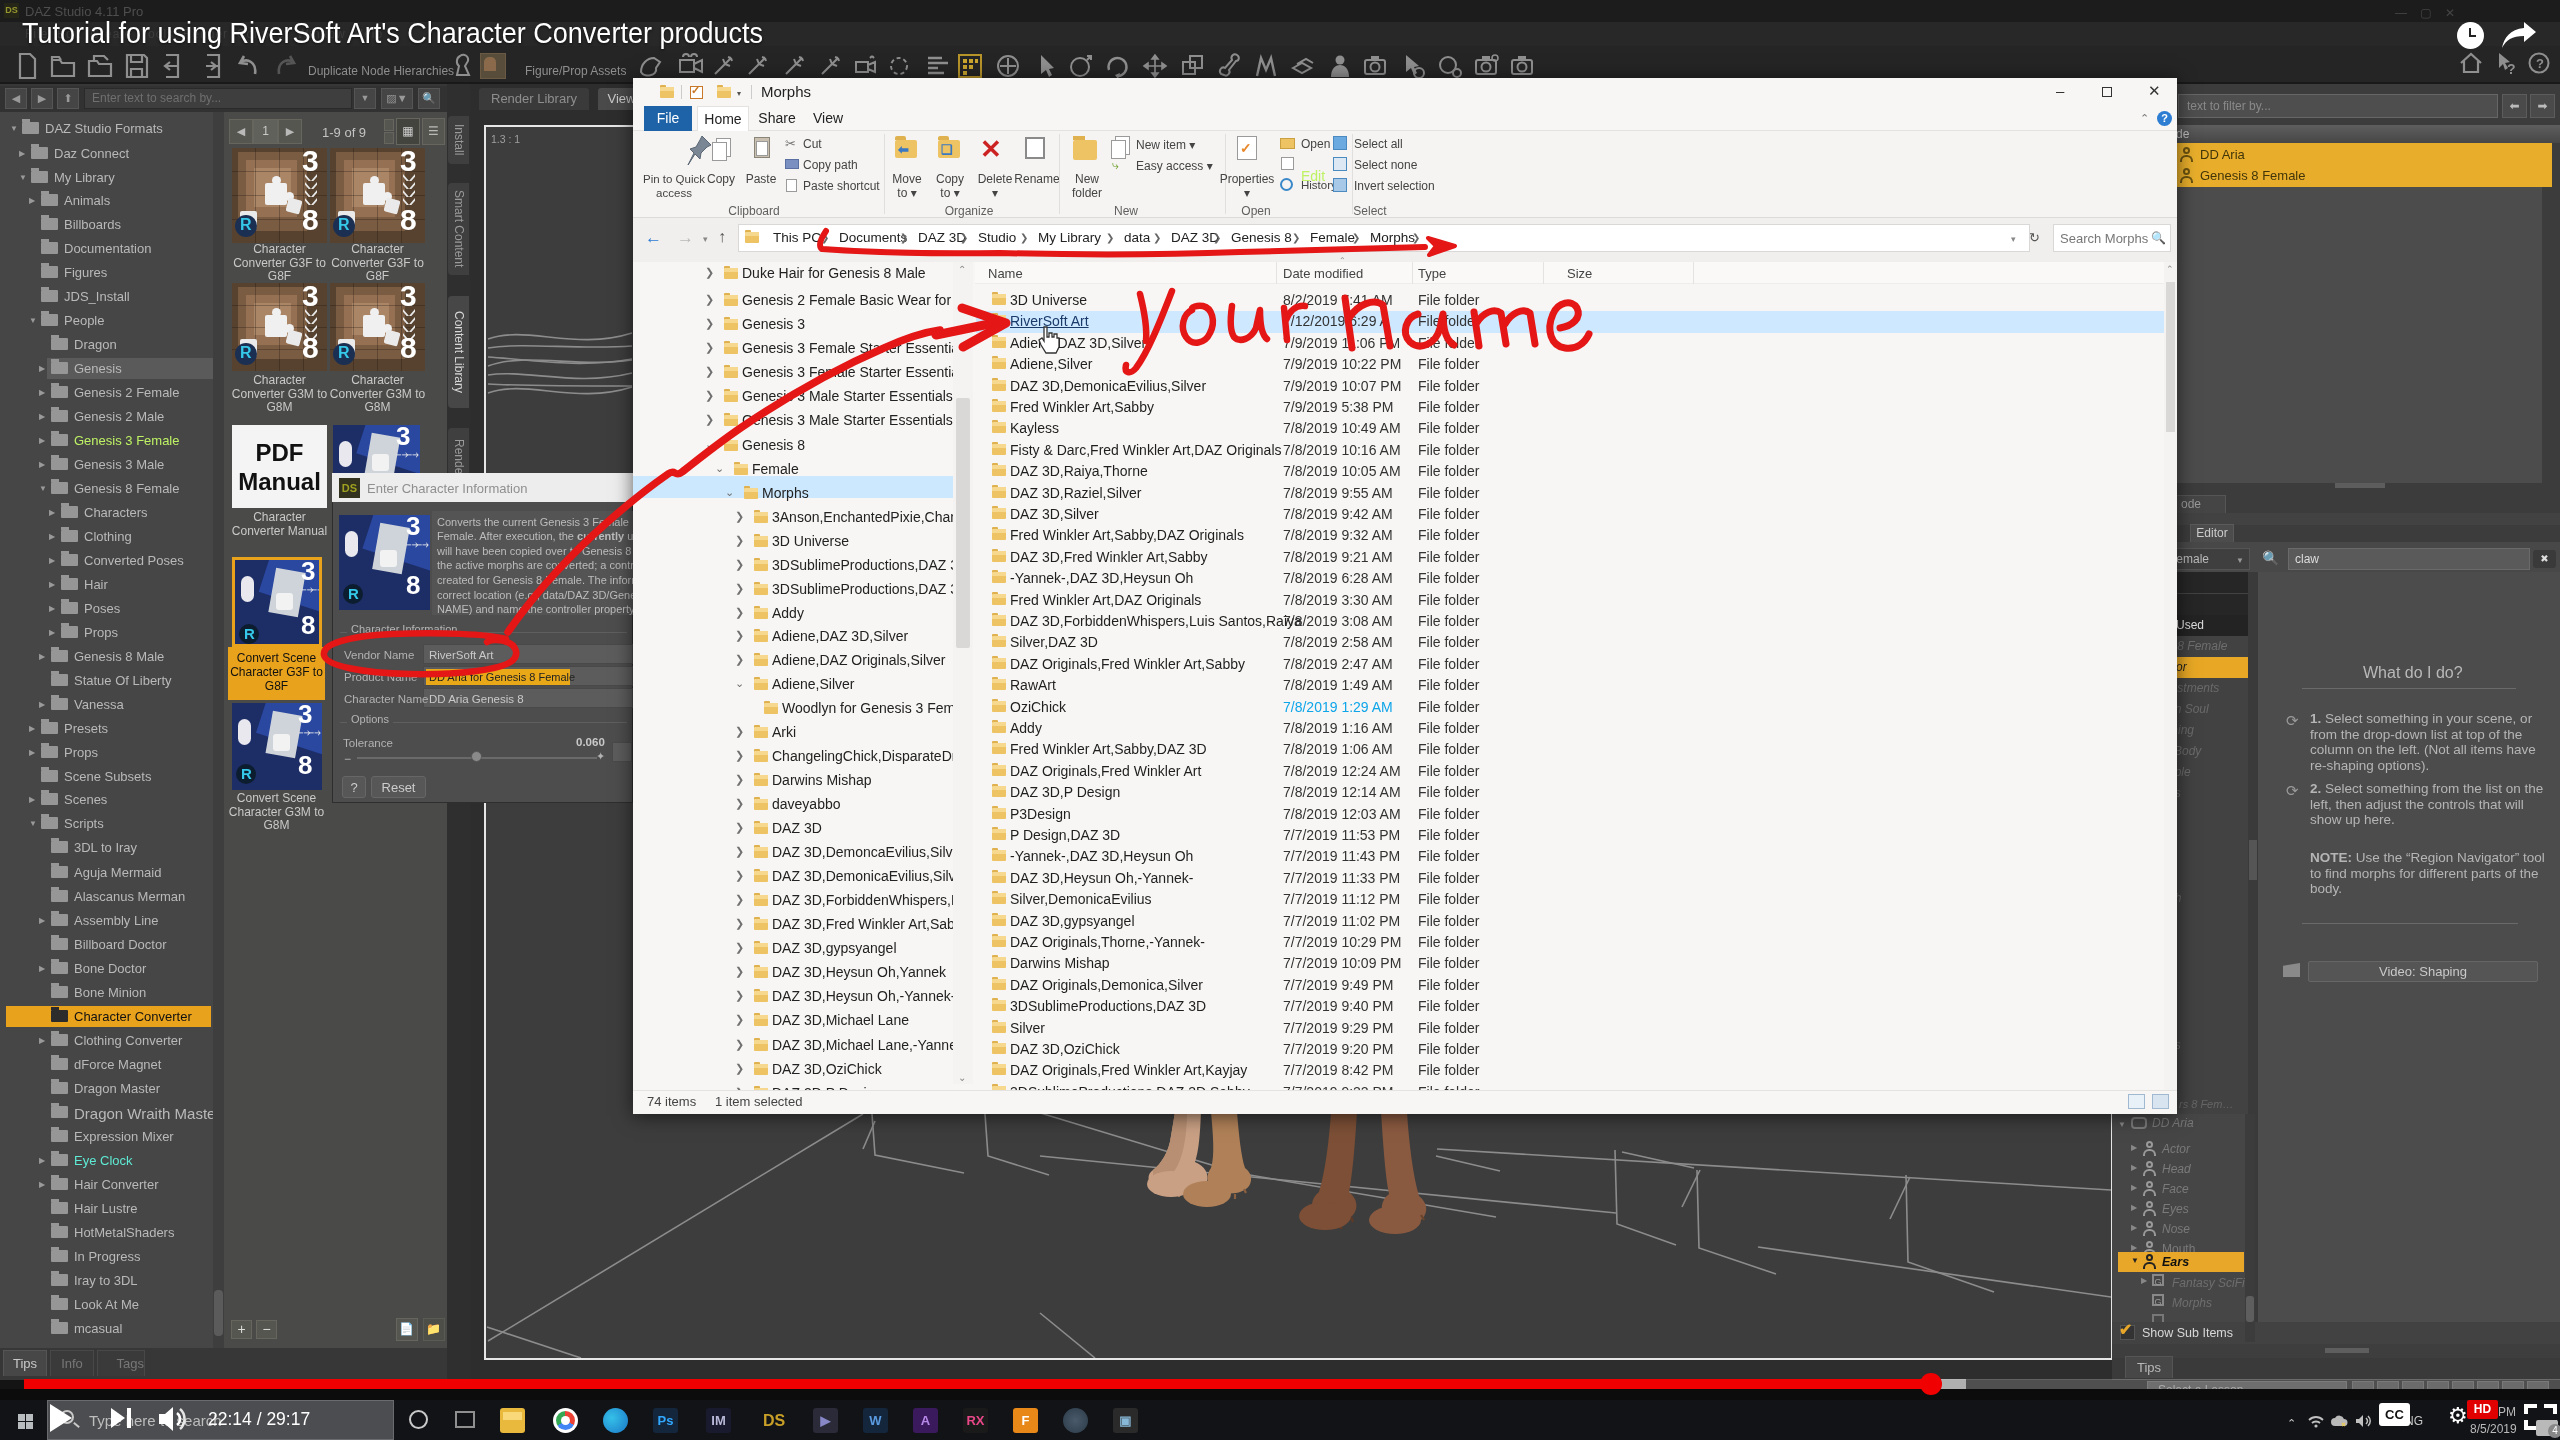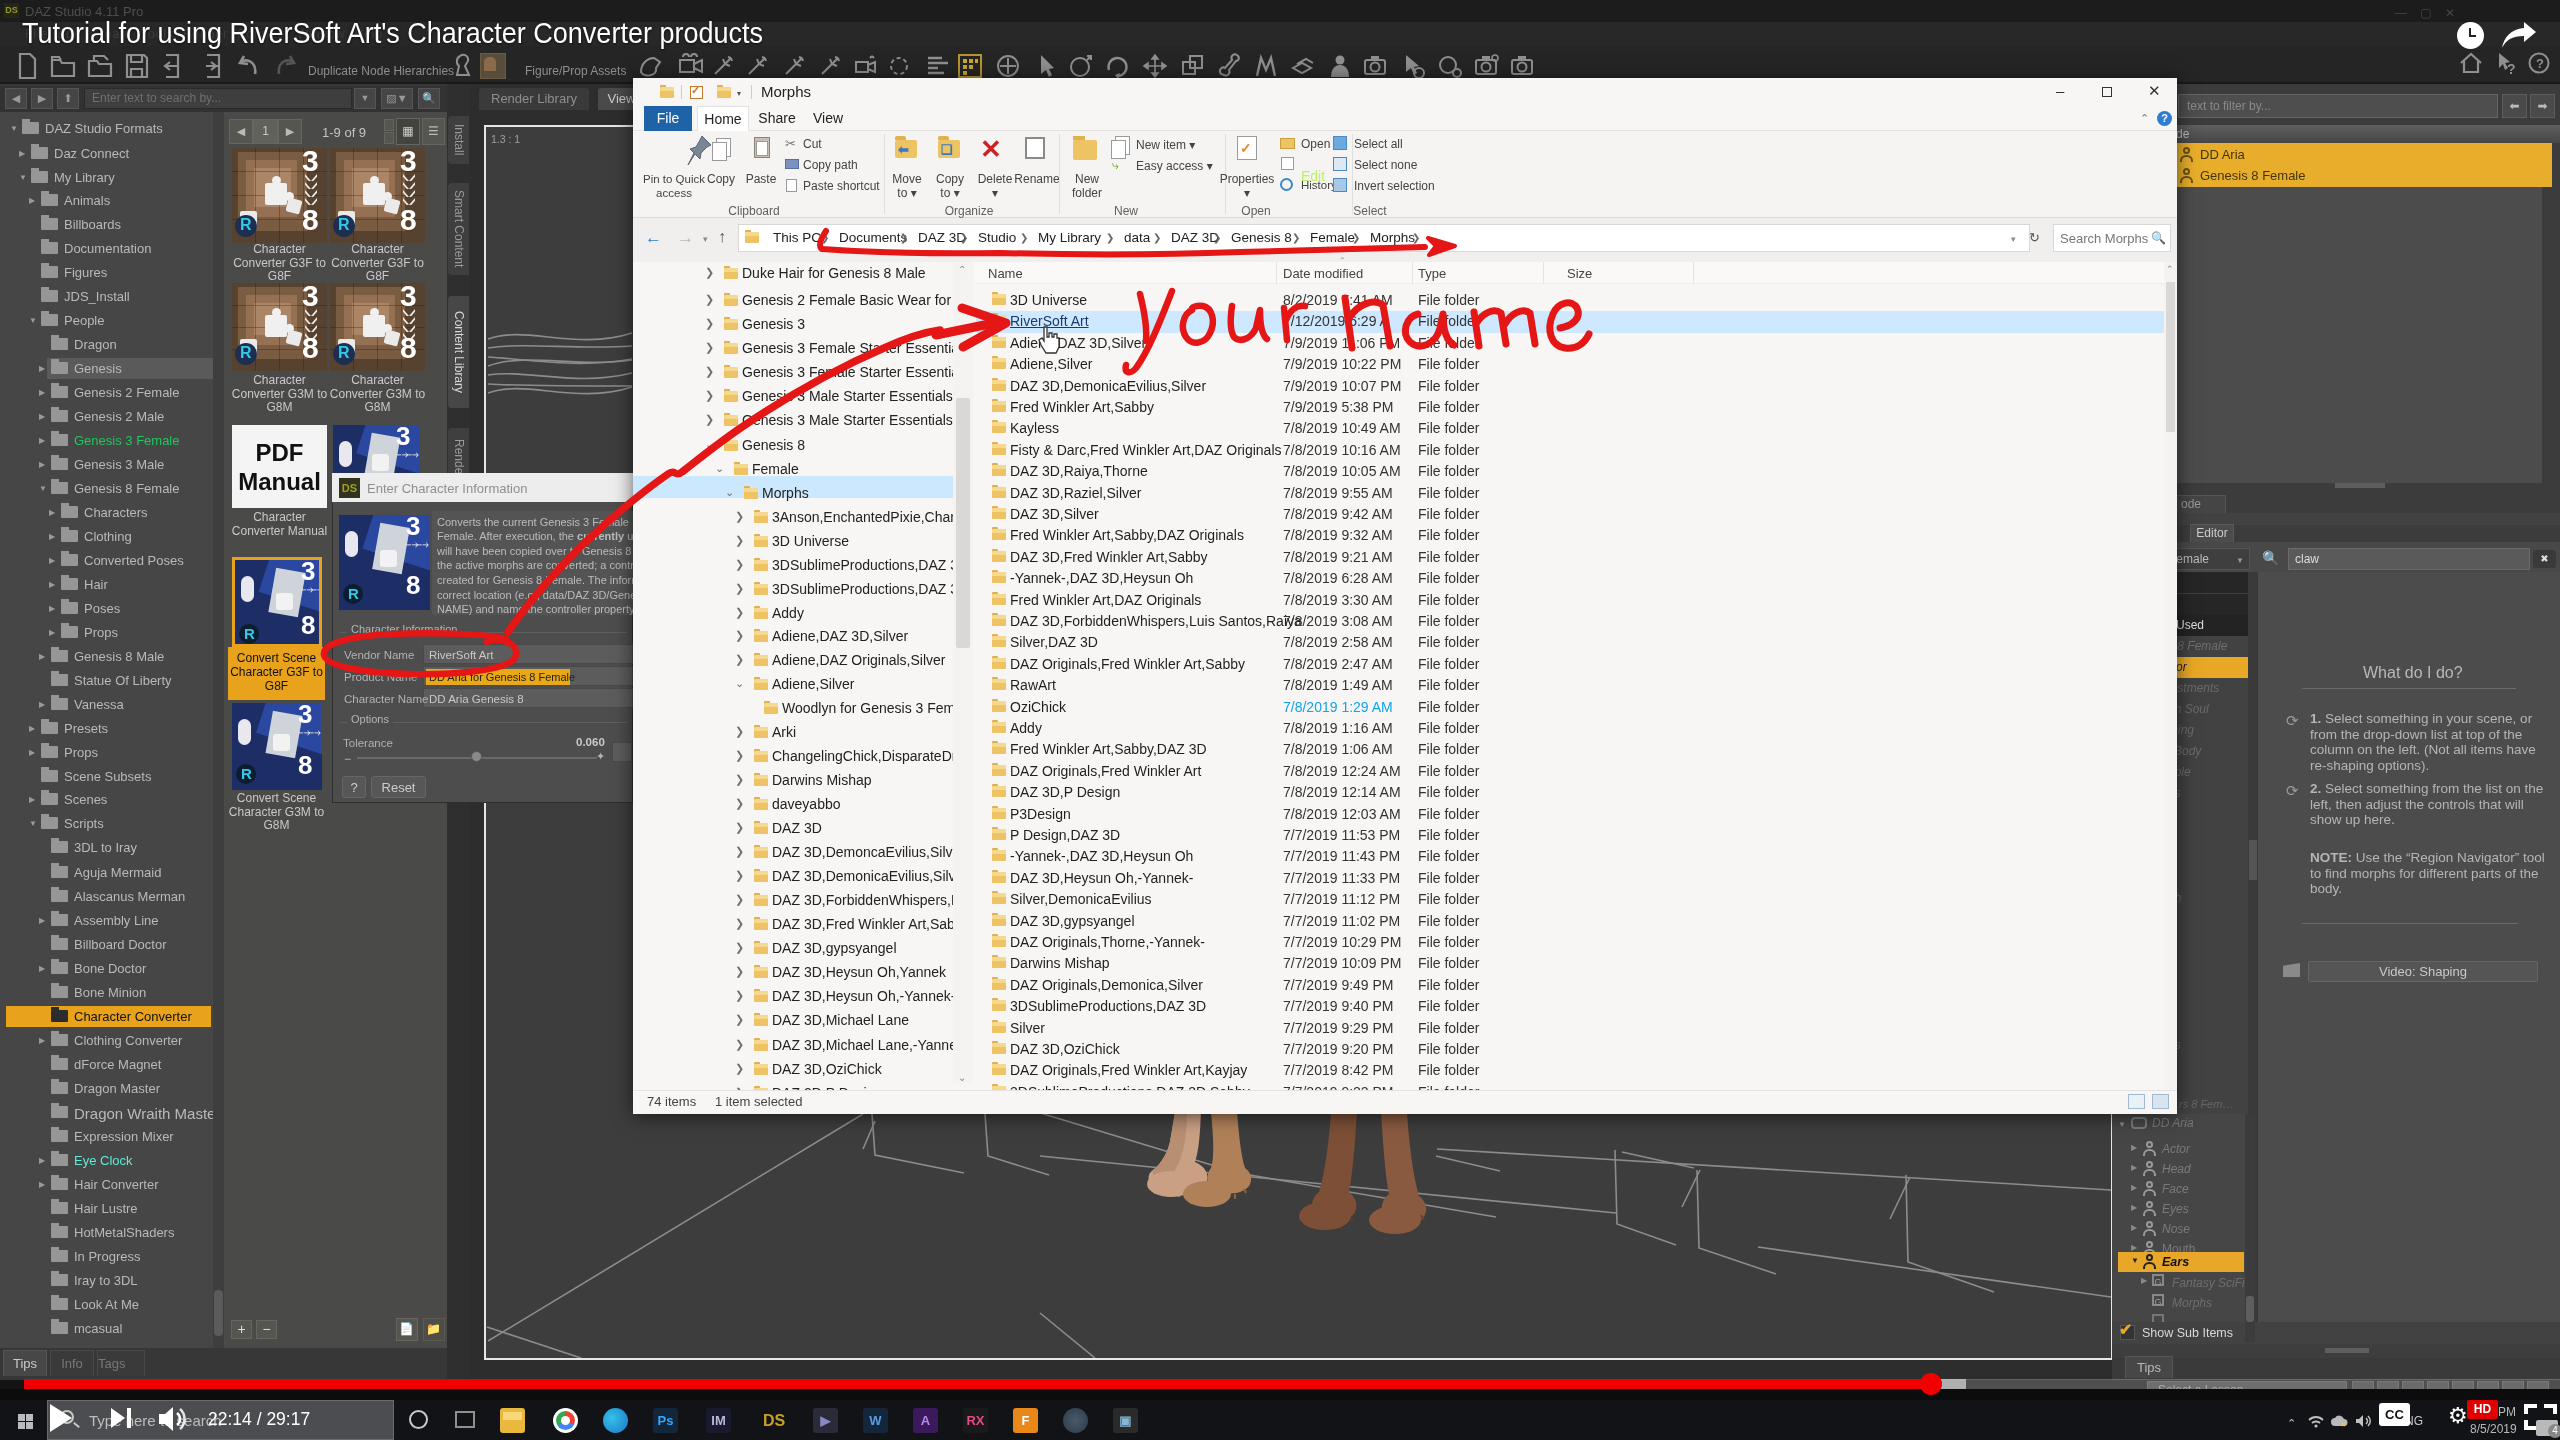--- a/index.html
+++ b/index.html
@@ -215,7 +215,7 @@
 <div class="a" style="left:39px;top:436px;color:#9a9a9a;font-size:8px">▶</div>
 <div class="a" style="left:51px;top:434px;width:17px;height:12px;background:#969696;border-radius:1px"></div>
 <div class="a" style="left:51px;top:431px;width:8px;height:3px;background:#969696"></div>
-<div class="a" style="left:74px;top:433px;color:#22c55e;font-size:13px;white-space:nowrap">Genesis 3 Female</div>
+<div class="a" style="left:74px;top:433px;color:#bef264;font-size:13px;white-space:nowrap">Genesis 3 Female</div>
 <div class="a" style="left:39px;top:460px;color:#9a9a9a;font-size:8px">▶</div>
 <div class="a" style="left:51px;top:458px;width:17px;height:12px;background:#969696;border-radius:1px"></div>
 <div class="a" style="left:51px;top:455px;width:8px;height:3px;background:#969696"></div>

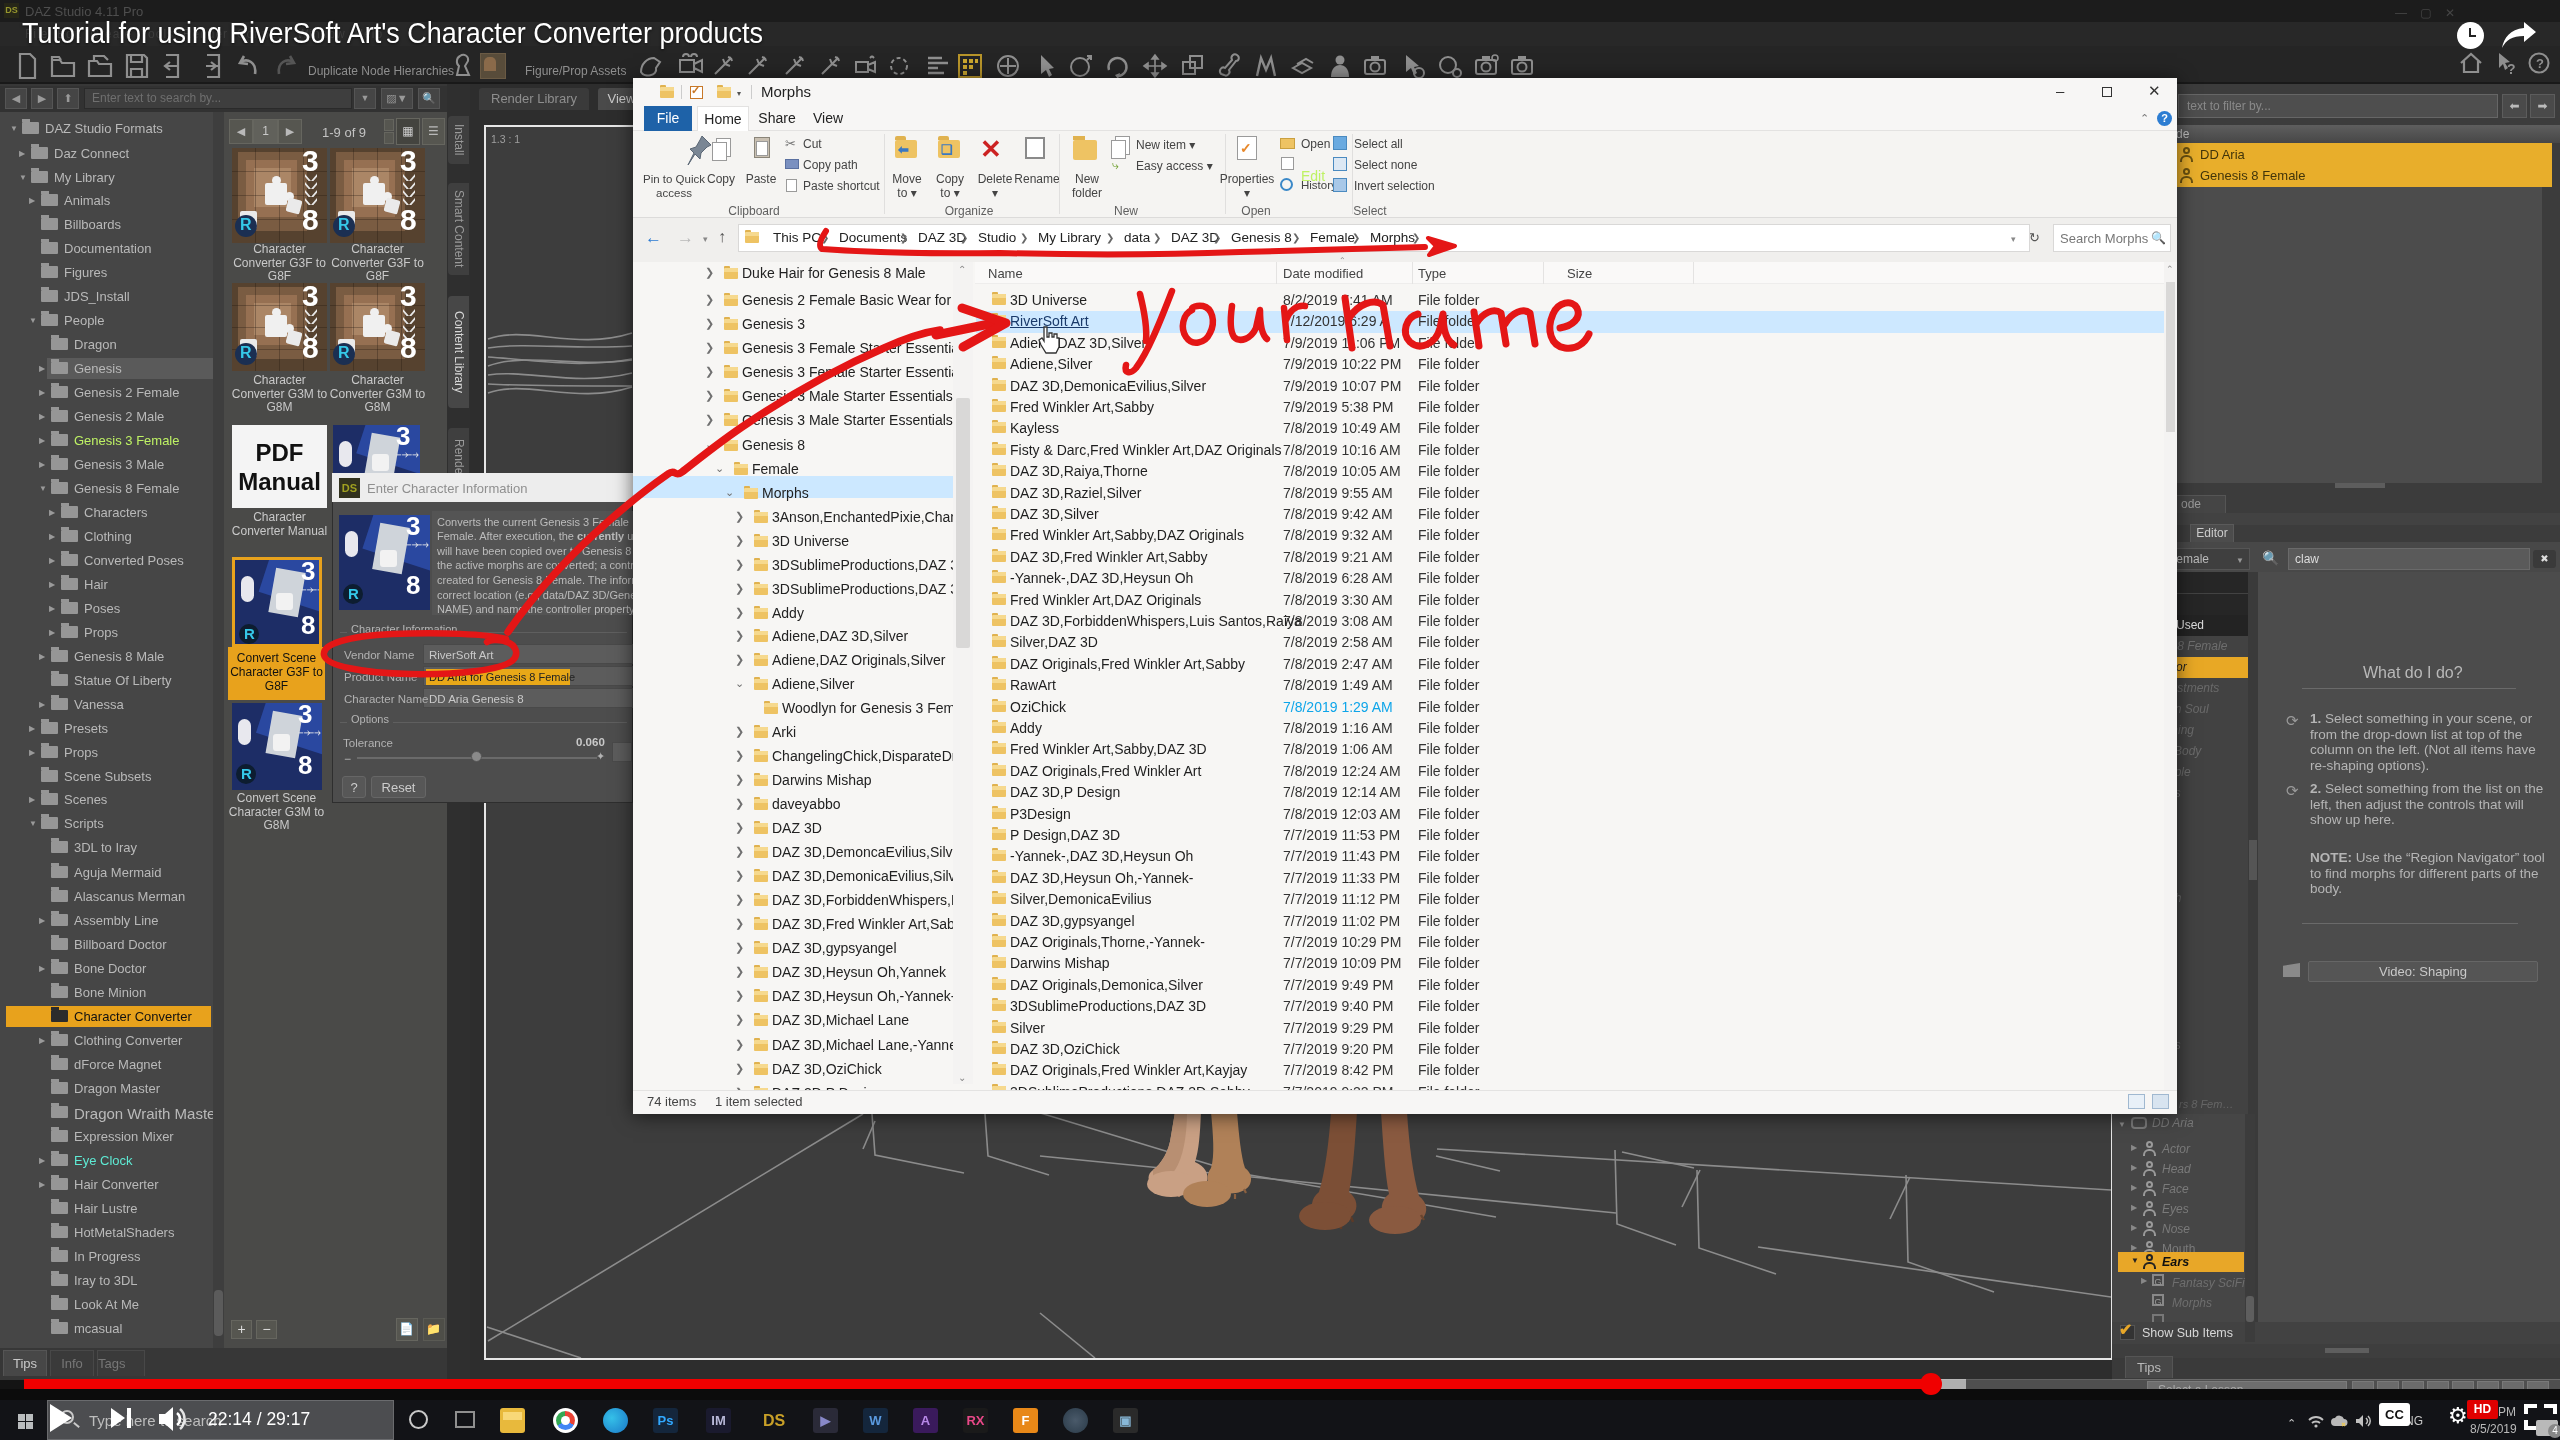--- a/index.html
+++ b/index.html
@@ -515,7 +515,7 @@
 <div class="a" style="left:449px;top:428px;width:20px;height:72px;color:#9a9a9a;font-size:12px;writing-mode:vertical-rl;text-align:center;line-height:20px">Render S</div>
 <div class="a" style="left:3px;top:1350px;width:44px;height:26px;background:#474747;border:1px solid #555;border-bottom:none;color:#c9c9c9;font-size:13px;text-align:center;line-height:25px">Tips</div>
 <div class="a" style="left:50px;top:1350px;width:44px;height:26px;background:#3a3a3a;border:1px solid #484848;border-bottom:none;color:#777;font-size:13px;text-align:center;line-height:25px">Info</div>
-<div class="a" style="left:97px;top:1350px;width:48px;height:26px;background:#3a3a3a;border:1px solid #484848;border-bottom:none;color:#777;font-size:13px;text-align:left;line-height:25px">Tags</div>
+<div class="a" style="left:97px;top:1350px;width:48px;height:26px;background:#3a3a3a;border:1px solid #484848;border-bottom:none;color:#777;font-size:13px;text-align:right;line-height:25px">Tags</div>
 <div class="a" style="left:470px;top:84px;width:1690px;height:1296px;background:#2d2d2d"></div>
 <div class="a" style="left:479px;top:88px;width:110px;height:22px;background:#3a3a3a;border-radius:3px 3px 0 0;color:#8e8e8e;font-size:13px;text-align:center;line-height:22px">Render Library</div>
 <div class="a" style="left:598px;top:88px;width:60px;height:22px;background:#4a4a4a;border-radius:3px 3px 0 0;color:#c9c9c9;font-size:13px;text-align:center;line-height:22px">View…</div>

